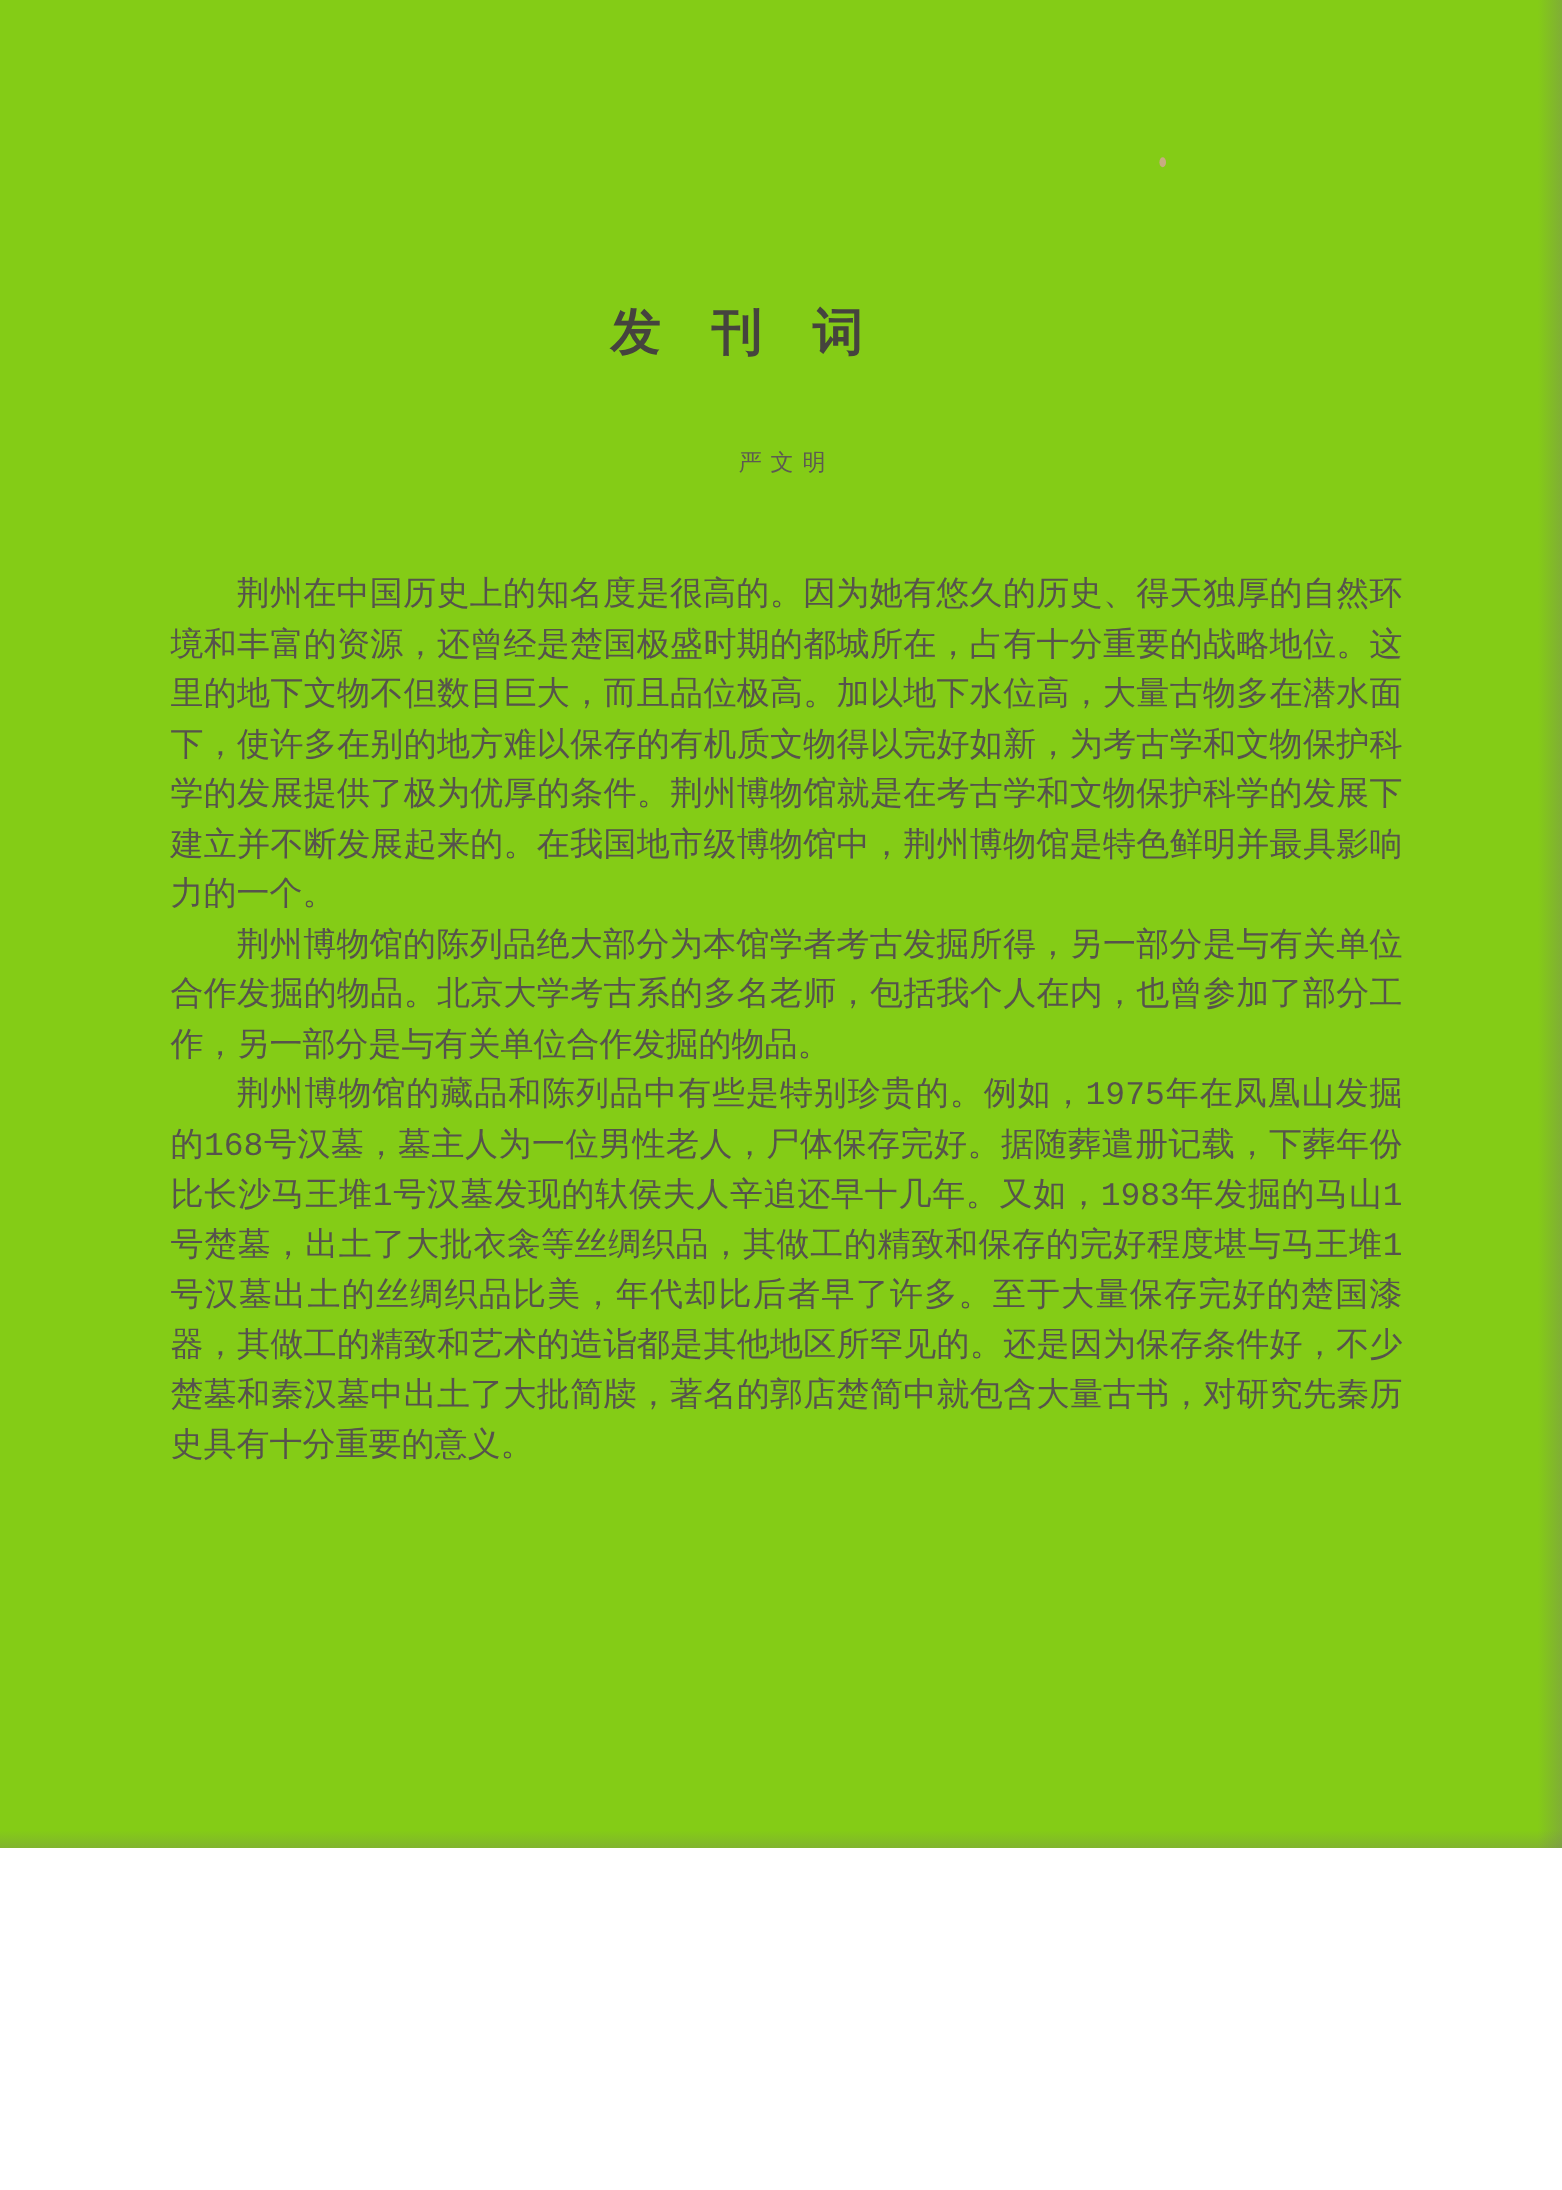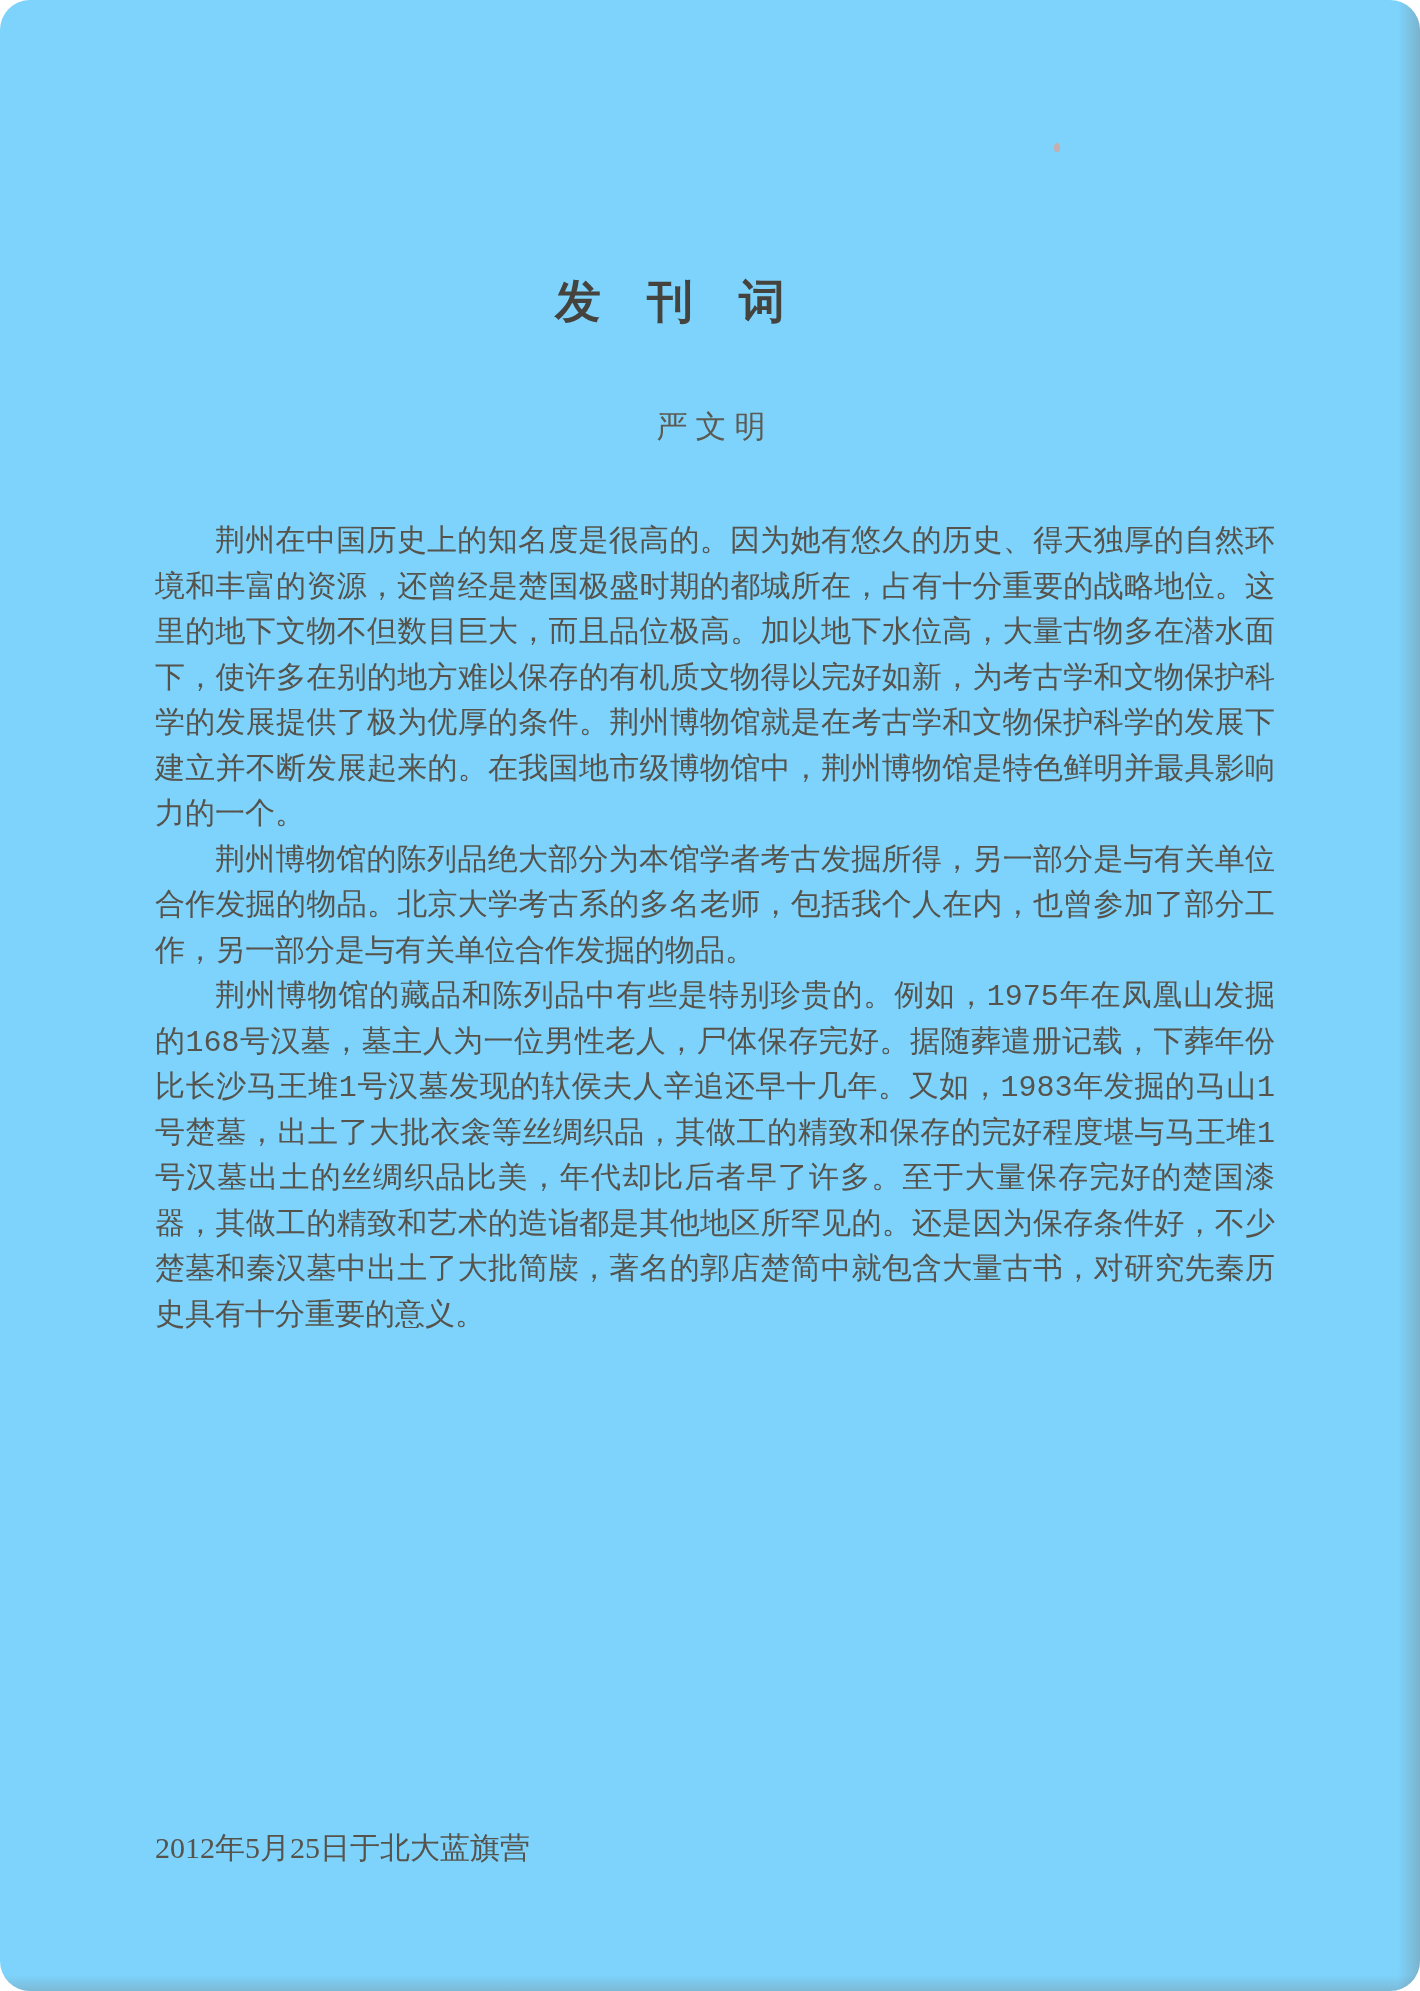--- a/index.html
+++ b/index.html
@@ -10,12 +10,11 @@
   .page {
     position: relative;
     width: 1420px;
-    height: 1991px;
-    background: #7dd3fc;
+    height: 1680px;
+    background: #84cc16;
     overflow: hidden;
     font-family: "Liberation Serif", "DejaVu Serif", serif;
     color: #56534c;
-    border-radius: 30px;
   }
   .page-title {
     position: absolute;

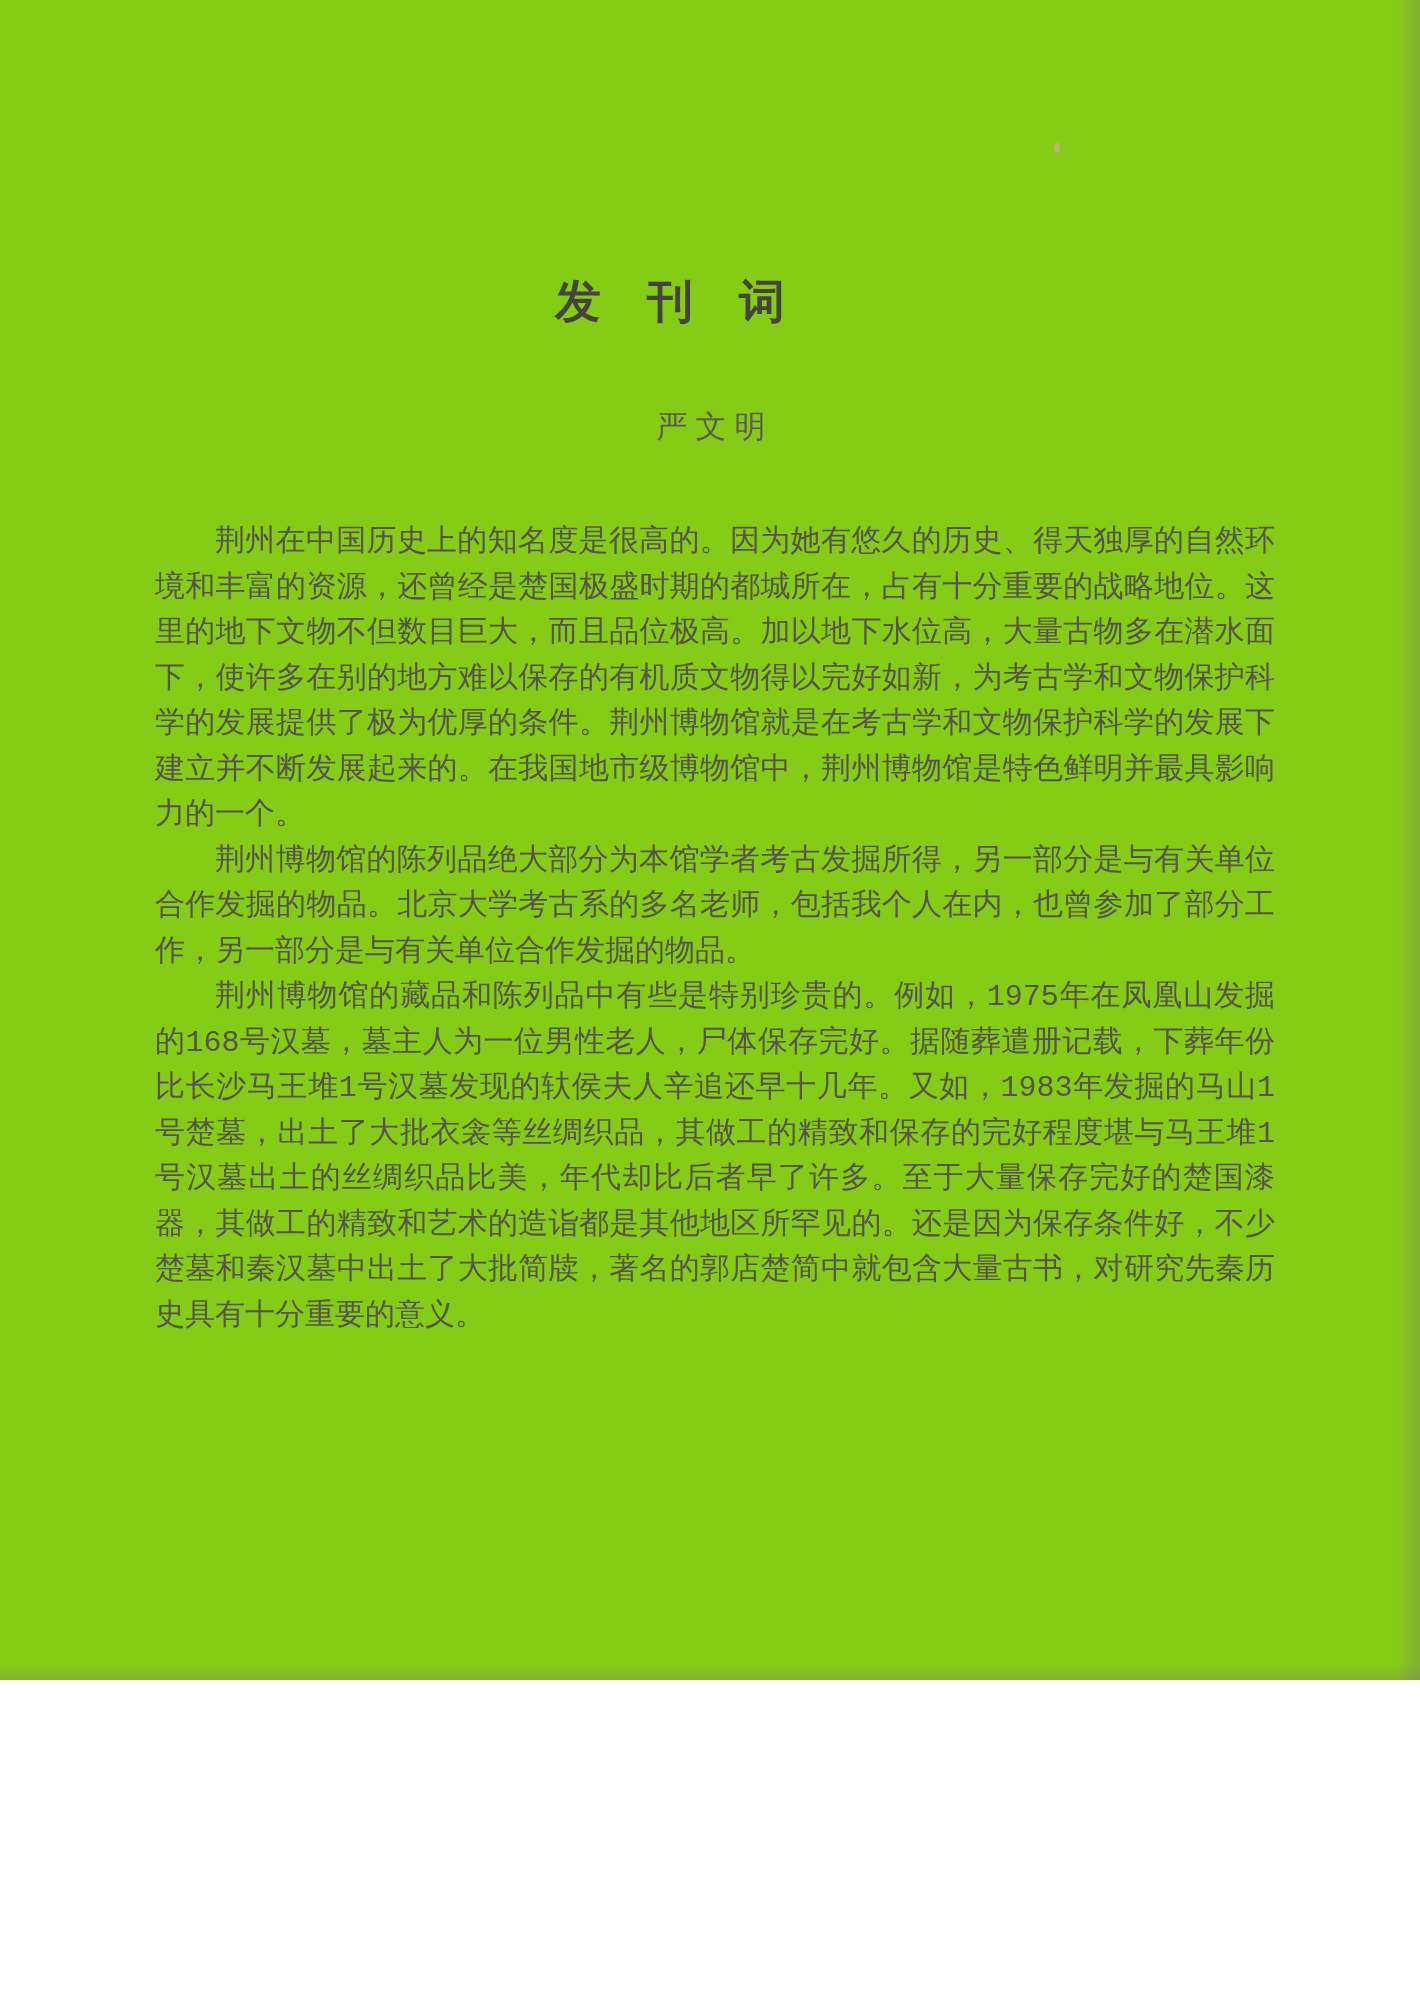--- a/index.html
+++ b/index.html
@@ -36,7 +36,7 @@
     left: 155px;
     width: 1120px;
     text-align: center;
-    font-size: 31px;
+    font-size: 21px;
     letter-spacing: 8px;
     color: #5d5a52;
   }

